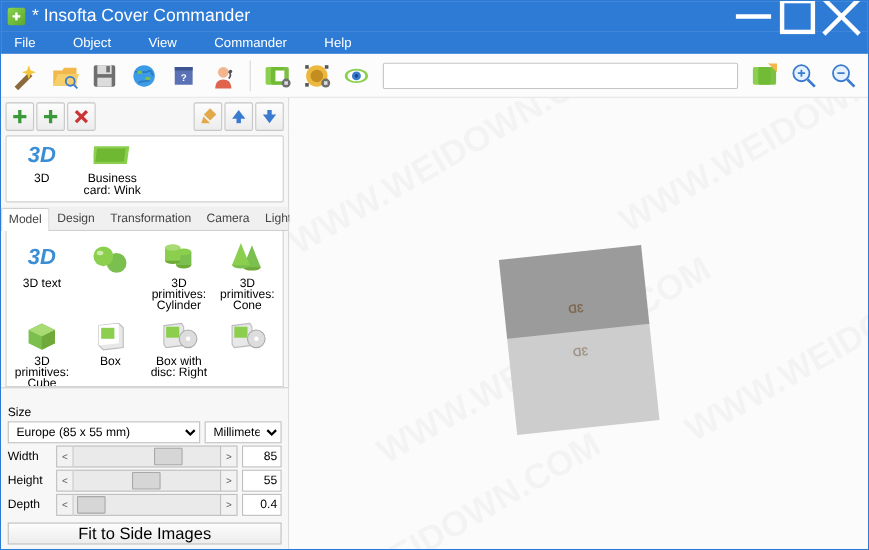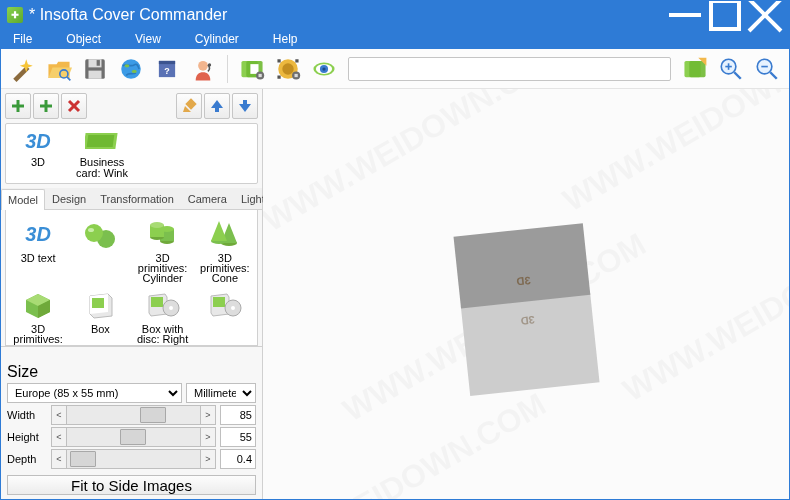--- a/index.html
+++ b/index.html
@@ -73,7 +73,7 @@
   <div class="menuitem">File</div>
   <div class="menuitem">Object</div>
   <div class="menuitem">View</div>
-  <div class="menuitem">Cylinder</div>
+  <div class="menuitem">Commander</div>
   <div class="menuitem">Help</div>
 </div>
 

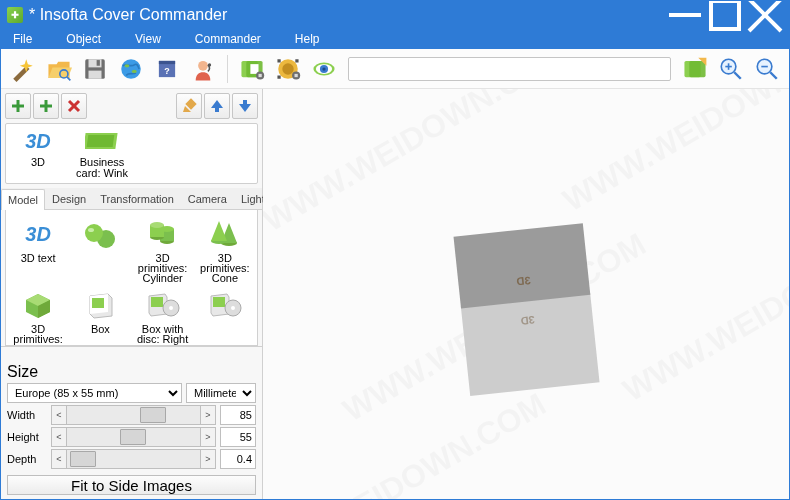--- a/index.html
+++ b/index.html
@@ -31,7 +31,7 @@
 .gitem { text-align: center; font-size: 9.5px; line-height: 10px; padding: 2px 1px; }
 .gitem .gthumb { width: 40px; height: 32px; margin: 0 auto 3px; display:flex;align-items:center;justify-content:center;}
 .sizepanel { border-top: 1px solid #d0d0d0; padding: 4px 6px; background: #f7f7f7; }
-.sizepanel .sztitle { font-size: 16px; margin-bottom: 2px; margin-top: 12px; }
+.sizepanel .sztitle { font-size: 11px; margin-bottom: 2px; margin-top: 12px; }
 .szrow { display: flex; align-items: center; gap: 4px; margin: 2px 0; }
 .szrow select, .szrow input[type=number], .szrow input[type=text] { height: 20px; border: 1px solid #bfbfbf; background: #fff; font-size: 11px; padding: 0 3px; }
 .szrow label { width: 40px; font-size: 11px; }

